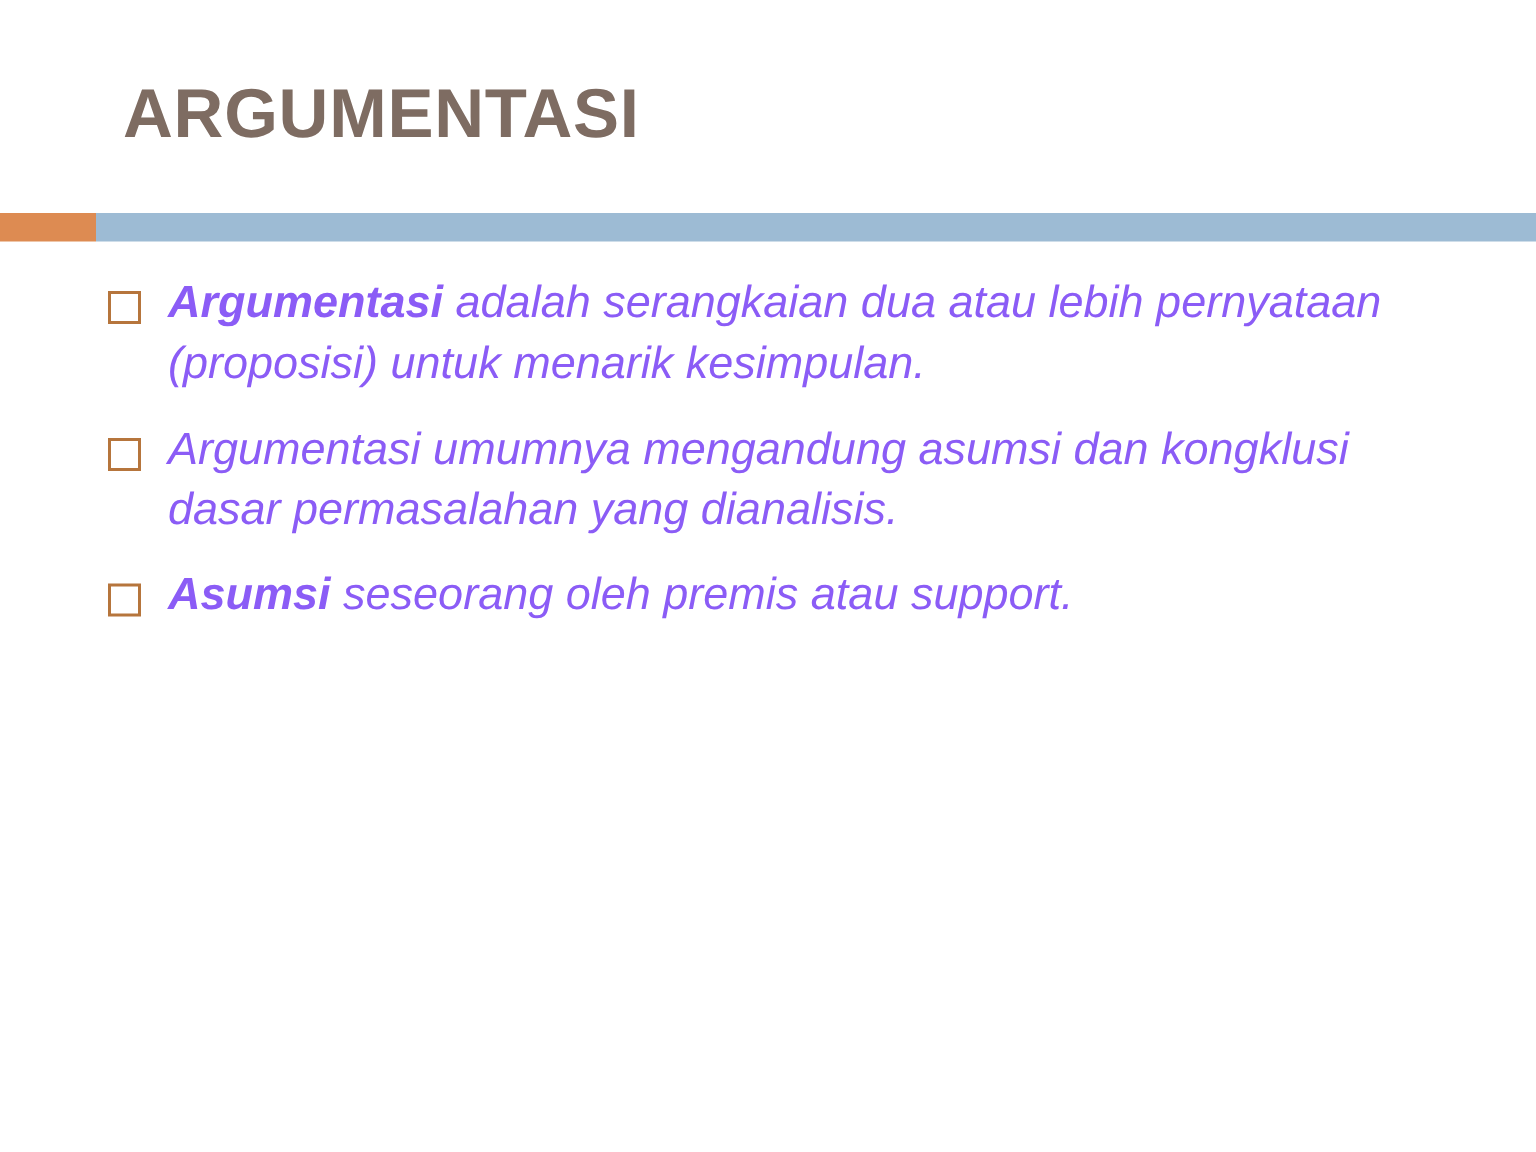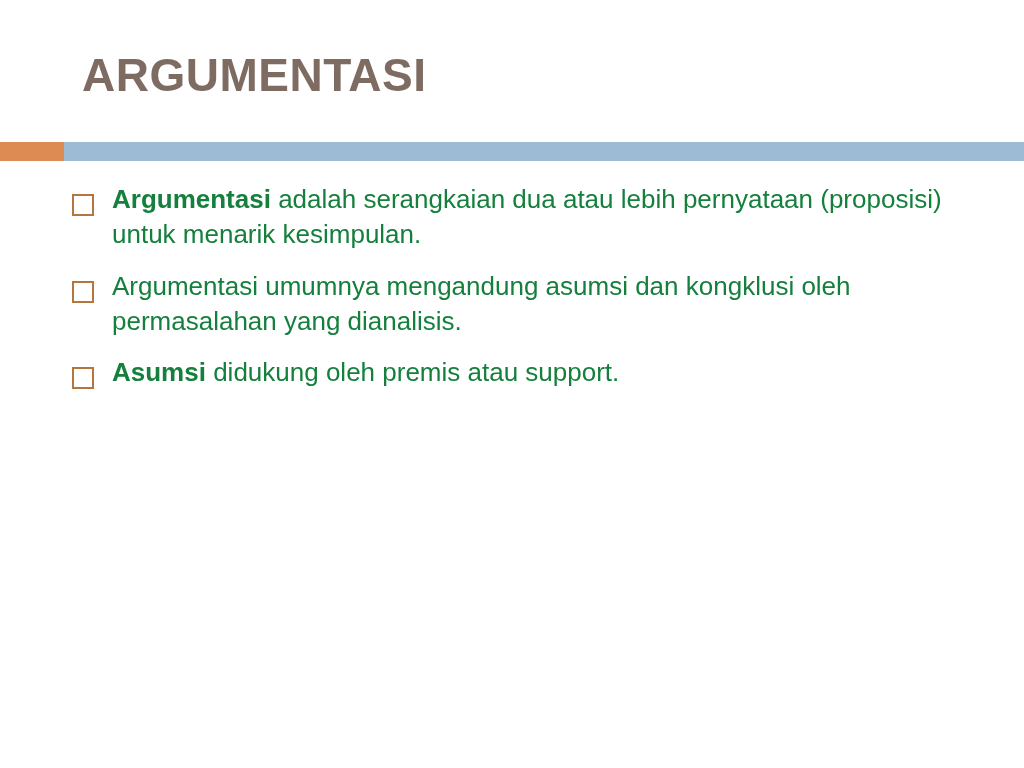--- a/index.html
+++ b/index.html
@@ -66,10 +66,11 @@
   }
   .bullet-text {
     flex: 1 1 auto;
-    font-size: 26px;
+    font-size: 30px;
     line-height: 1.36;
-    color: #15803d;
+    color: #8b5cf6;
     max-width: 870px;
+    font-style: italic;
   }
   .bullet-text b {
     font-weight: bold;

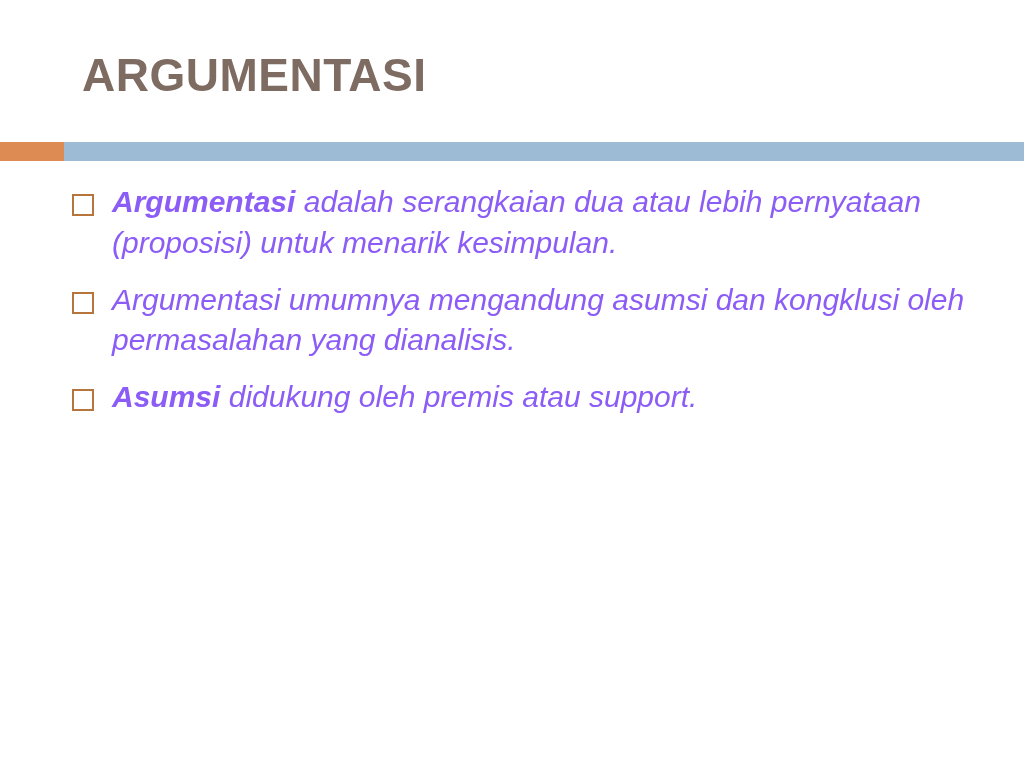--- a/index.html
+++ b/index.html
@@ -95,7 +95,7 @@
 
     <div class="bullet-row">
       <span class="bullet-marker"></span>
-      <div class="bullet-text"><b></b><span>Argumentasi umumnya mengandung asumsi dan kongklusi  oleh permasalahan yang dianalisis.</span></div>
+      <div class="bullet-text"><b></b><span>Argumentasi umumnya mengandung asumsi dan kongklusi  dasar permasalahan yang dianalisis.</span></div>
     </div>
 
 

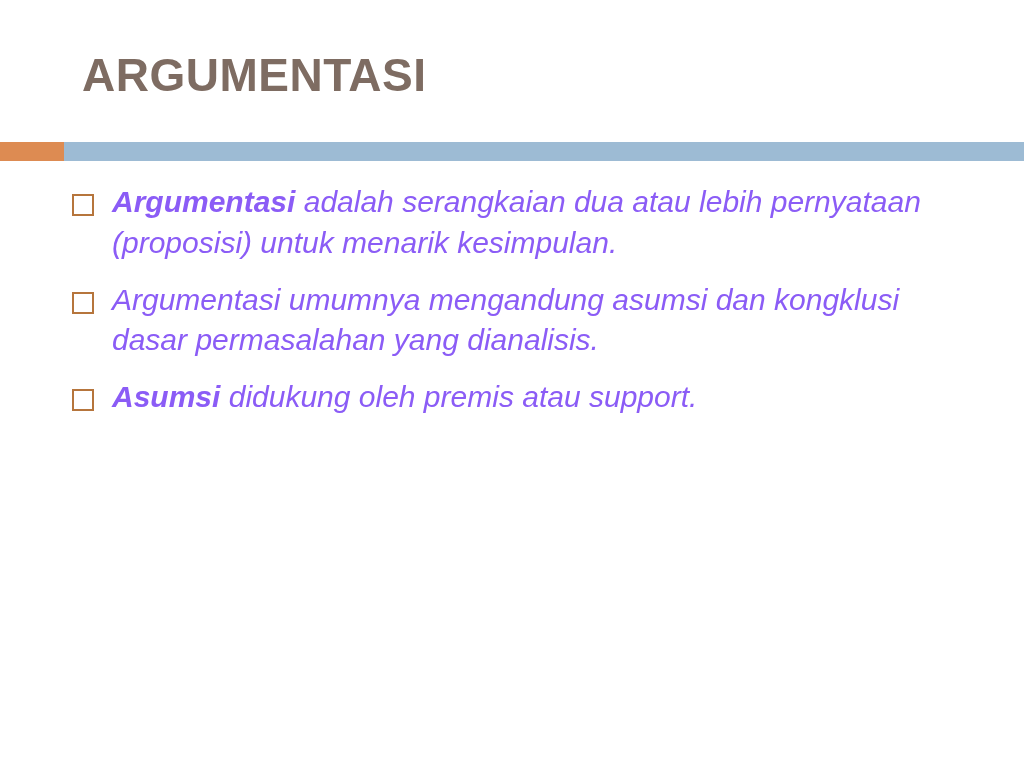--- a/index.html
+++ b/index.html
@@ -101,7 +101,7 @@
 
     <div class="bullet-row">
       <span class="bullet-marker"></span>
-      <div class="bullet-text"><b>Asumsi</b><span> didukung oleh premis atau support.</span></div>
+      <div class="bullet-text"><b>Asumsi</b><span> seseorang oleh premis atau support.</span></div>
     </div>
 
   </div>

